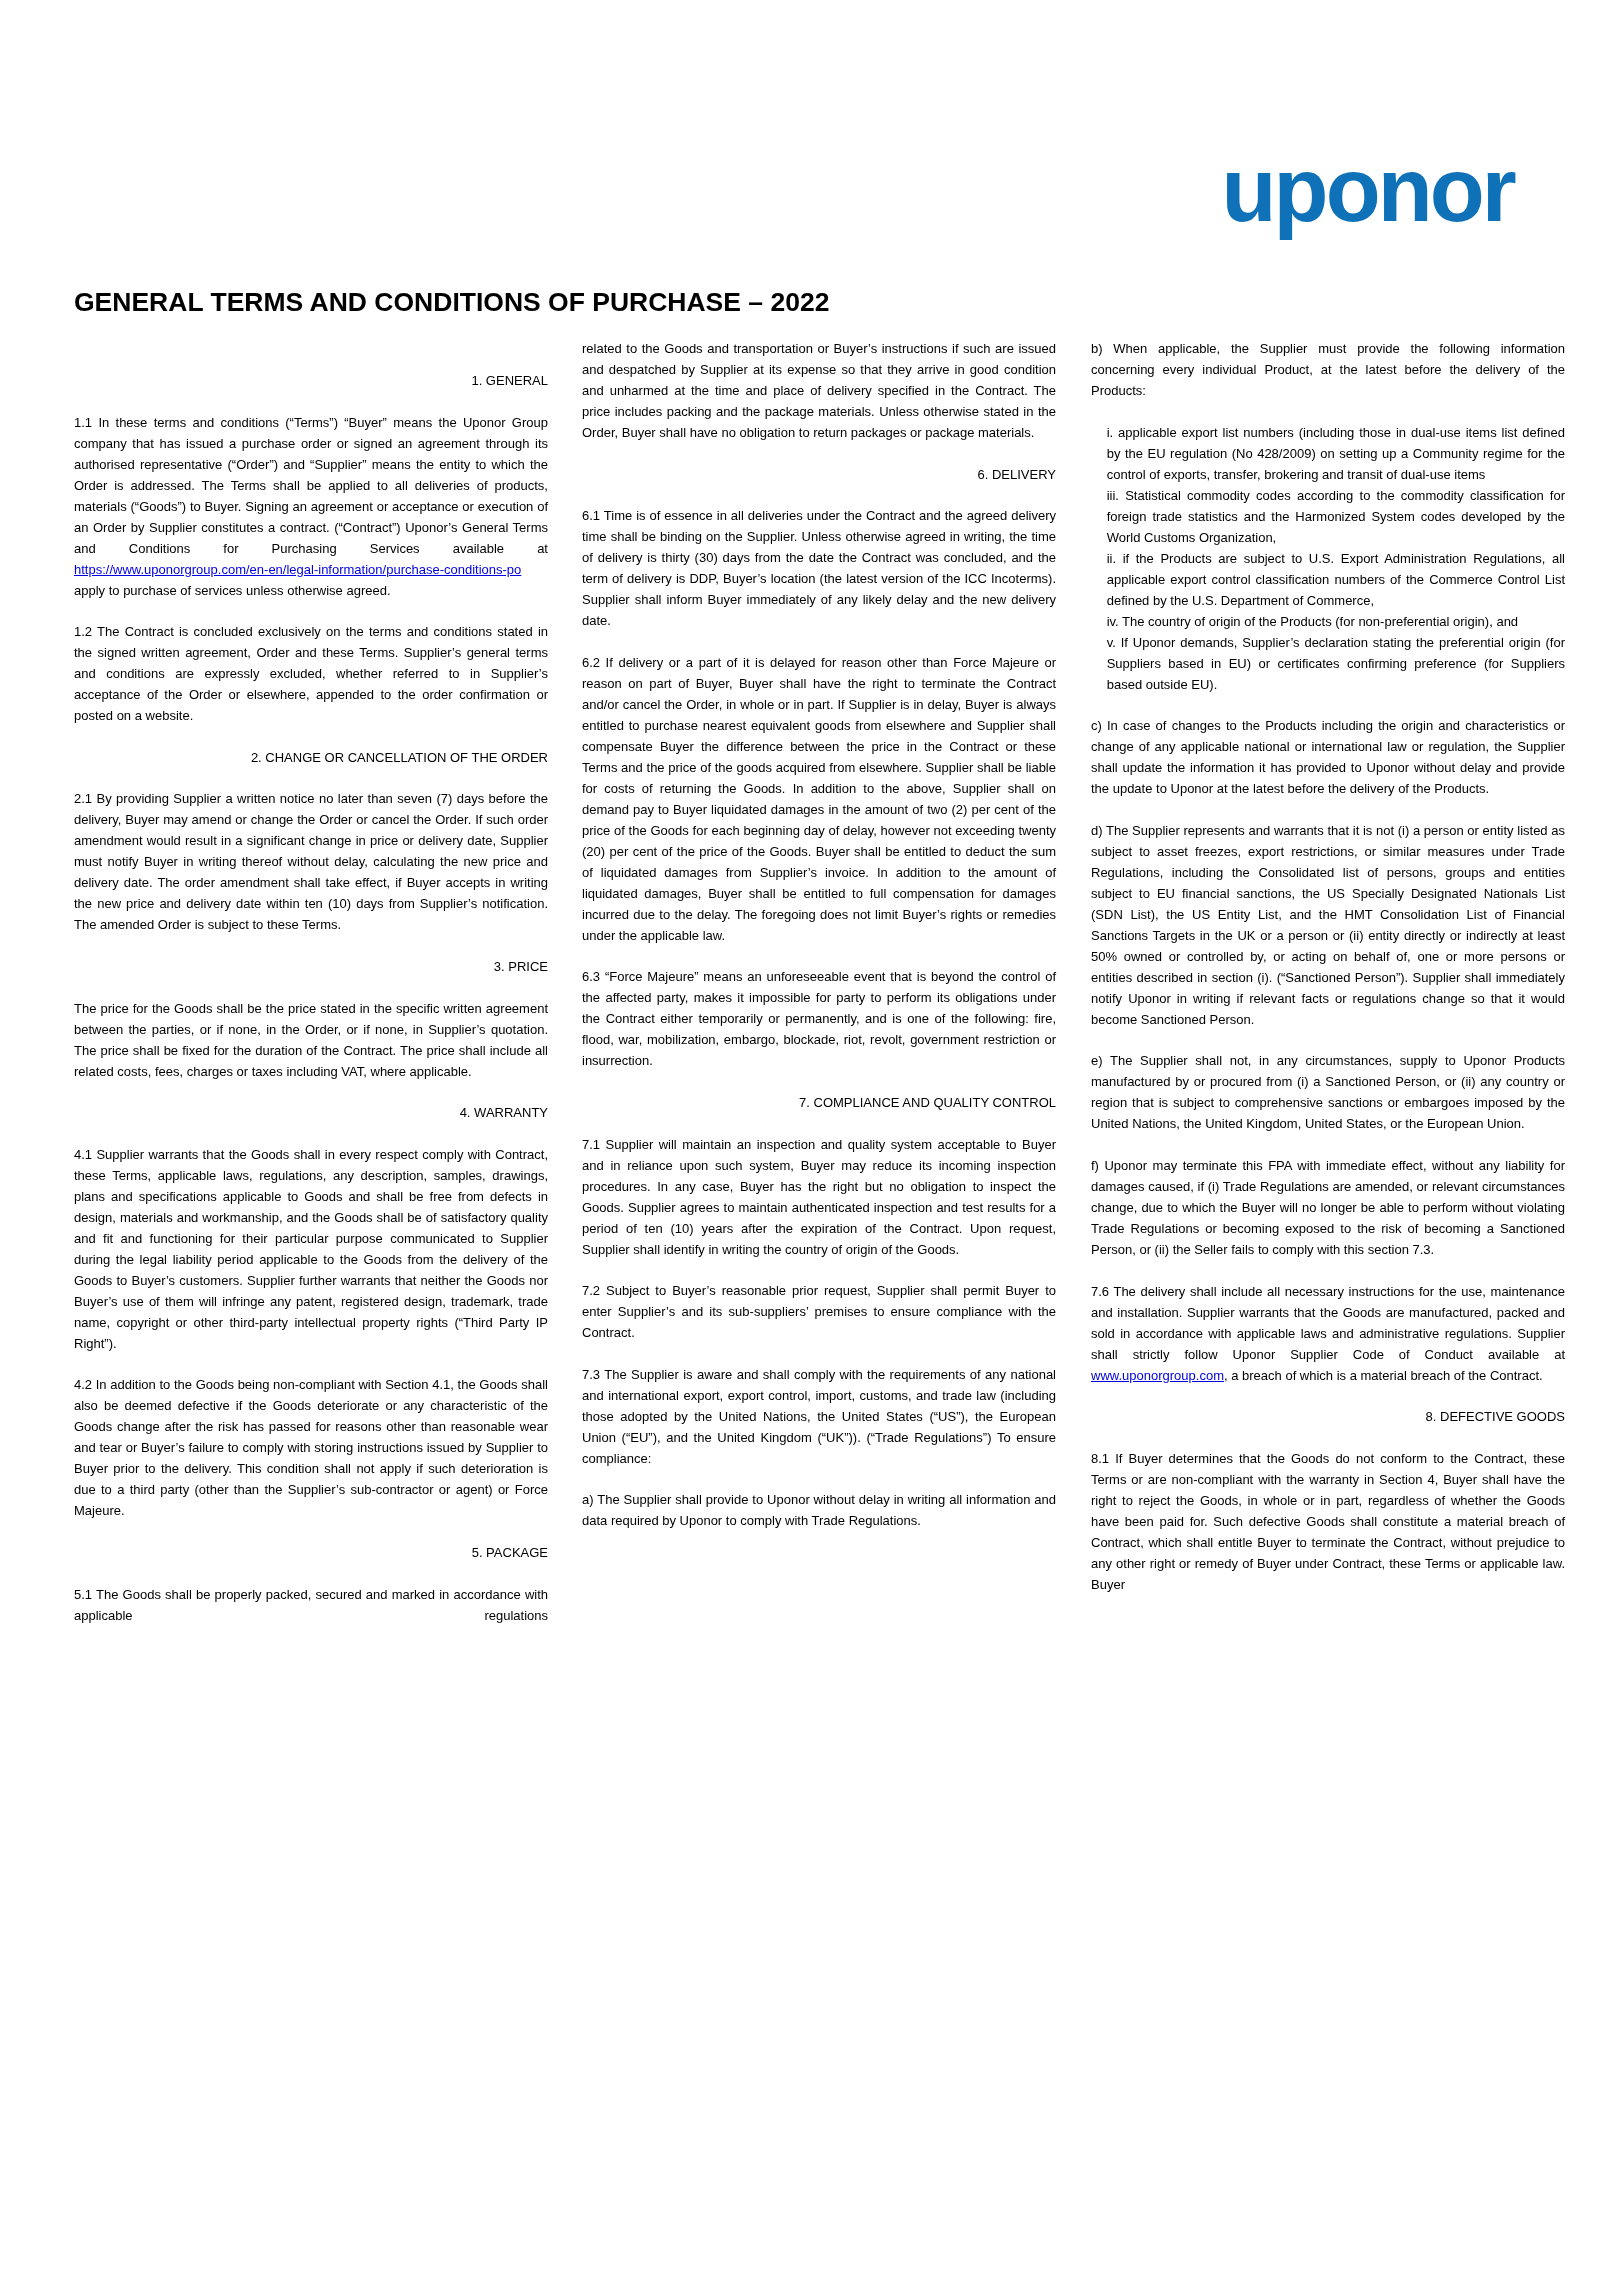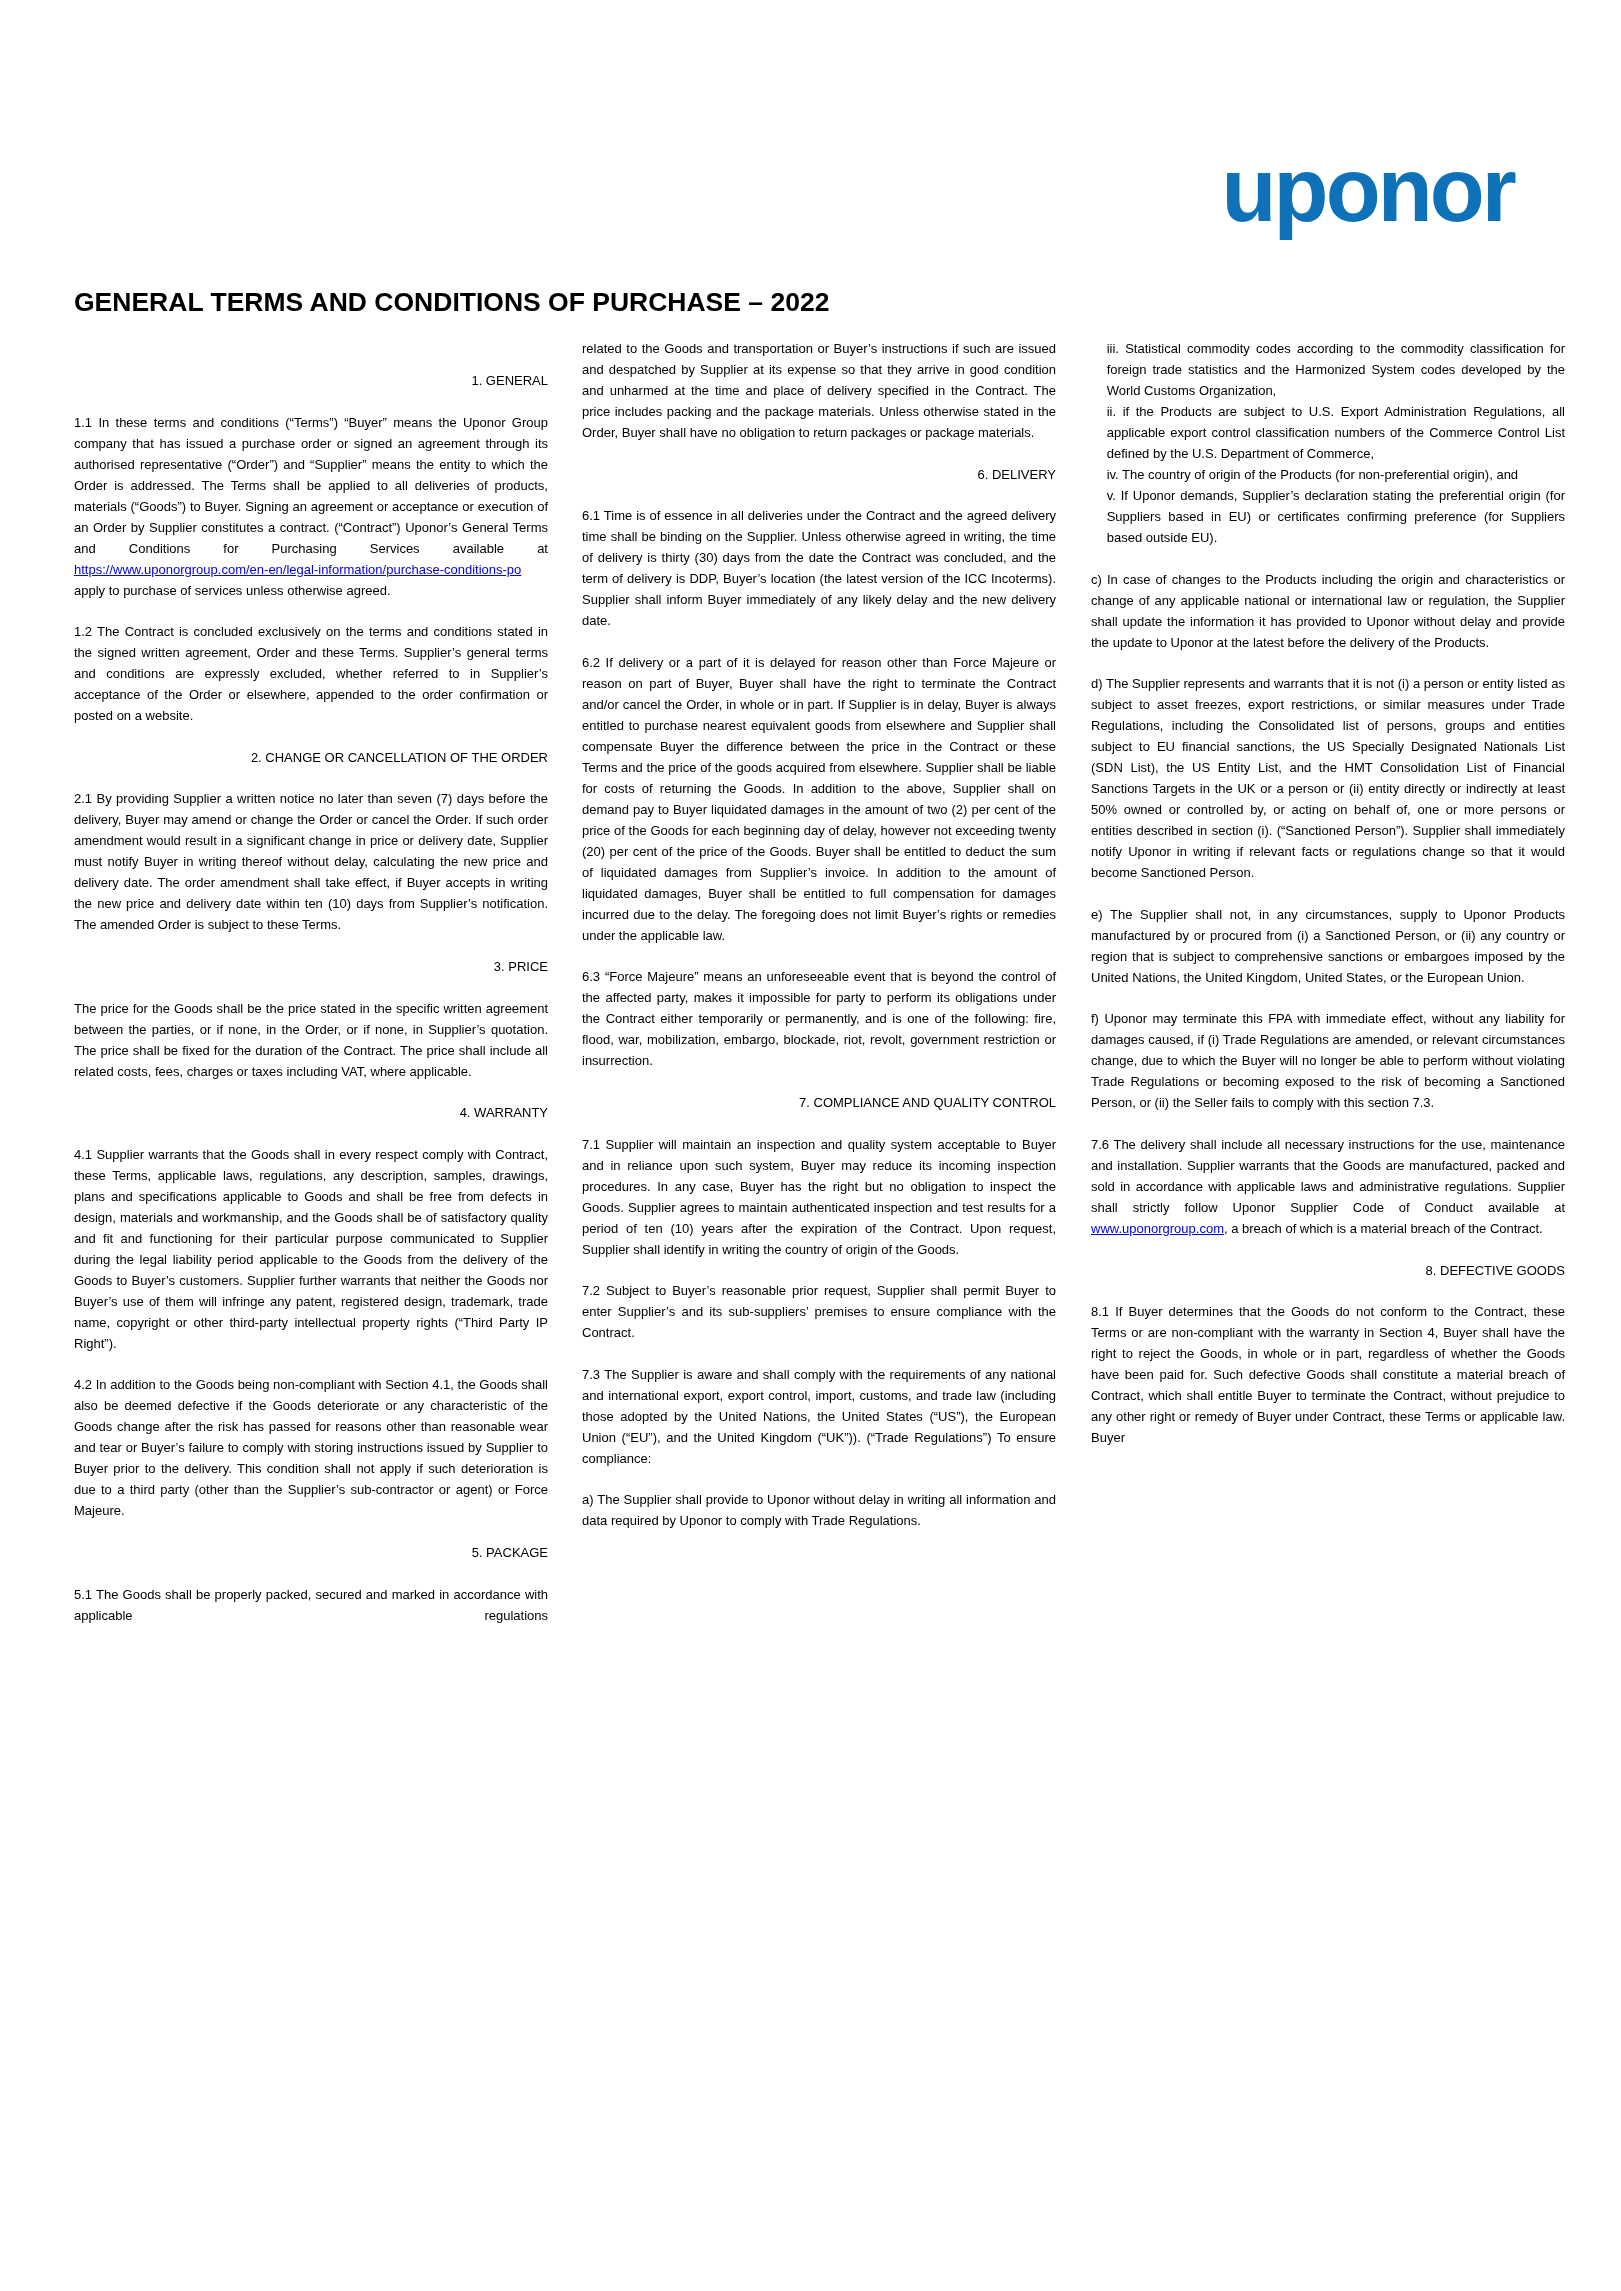--- a/index.html
+++ b/index.html
@@ -96,6 +96,7 @@
   </div>
 
   <div class="col col-3">
+    <p class="p">b) When applicable, the Supplier must provide the following information concerning every individual Product, at the latest before the delivery of the Products:</p>
     <div class="list">
       <p class="li">iii. Statistical commodity codes according to the commodity classification for foreign trade statistics and the Harmonized System codes developed by the World Customs Organization,</p>
       <p class="li">ii. if the Products are subject to U.S. Export Administration Regulations, all applicable export control classification numbers of the Commerce Control List defined by the U.S. Department of Commerce,</p>

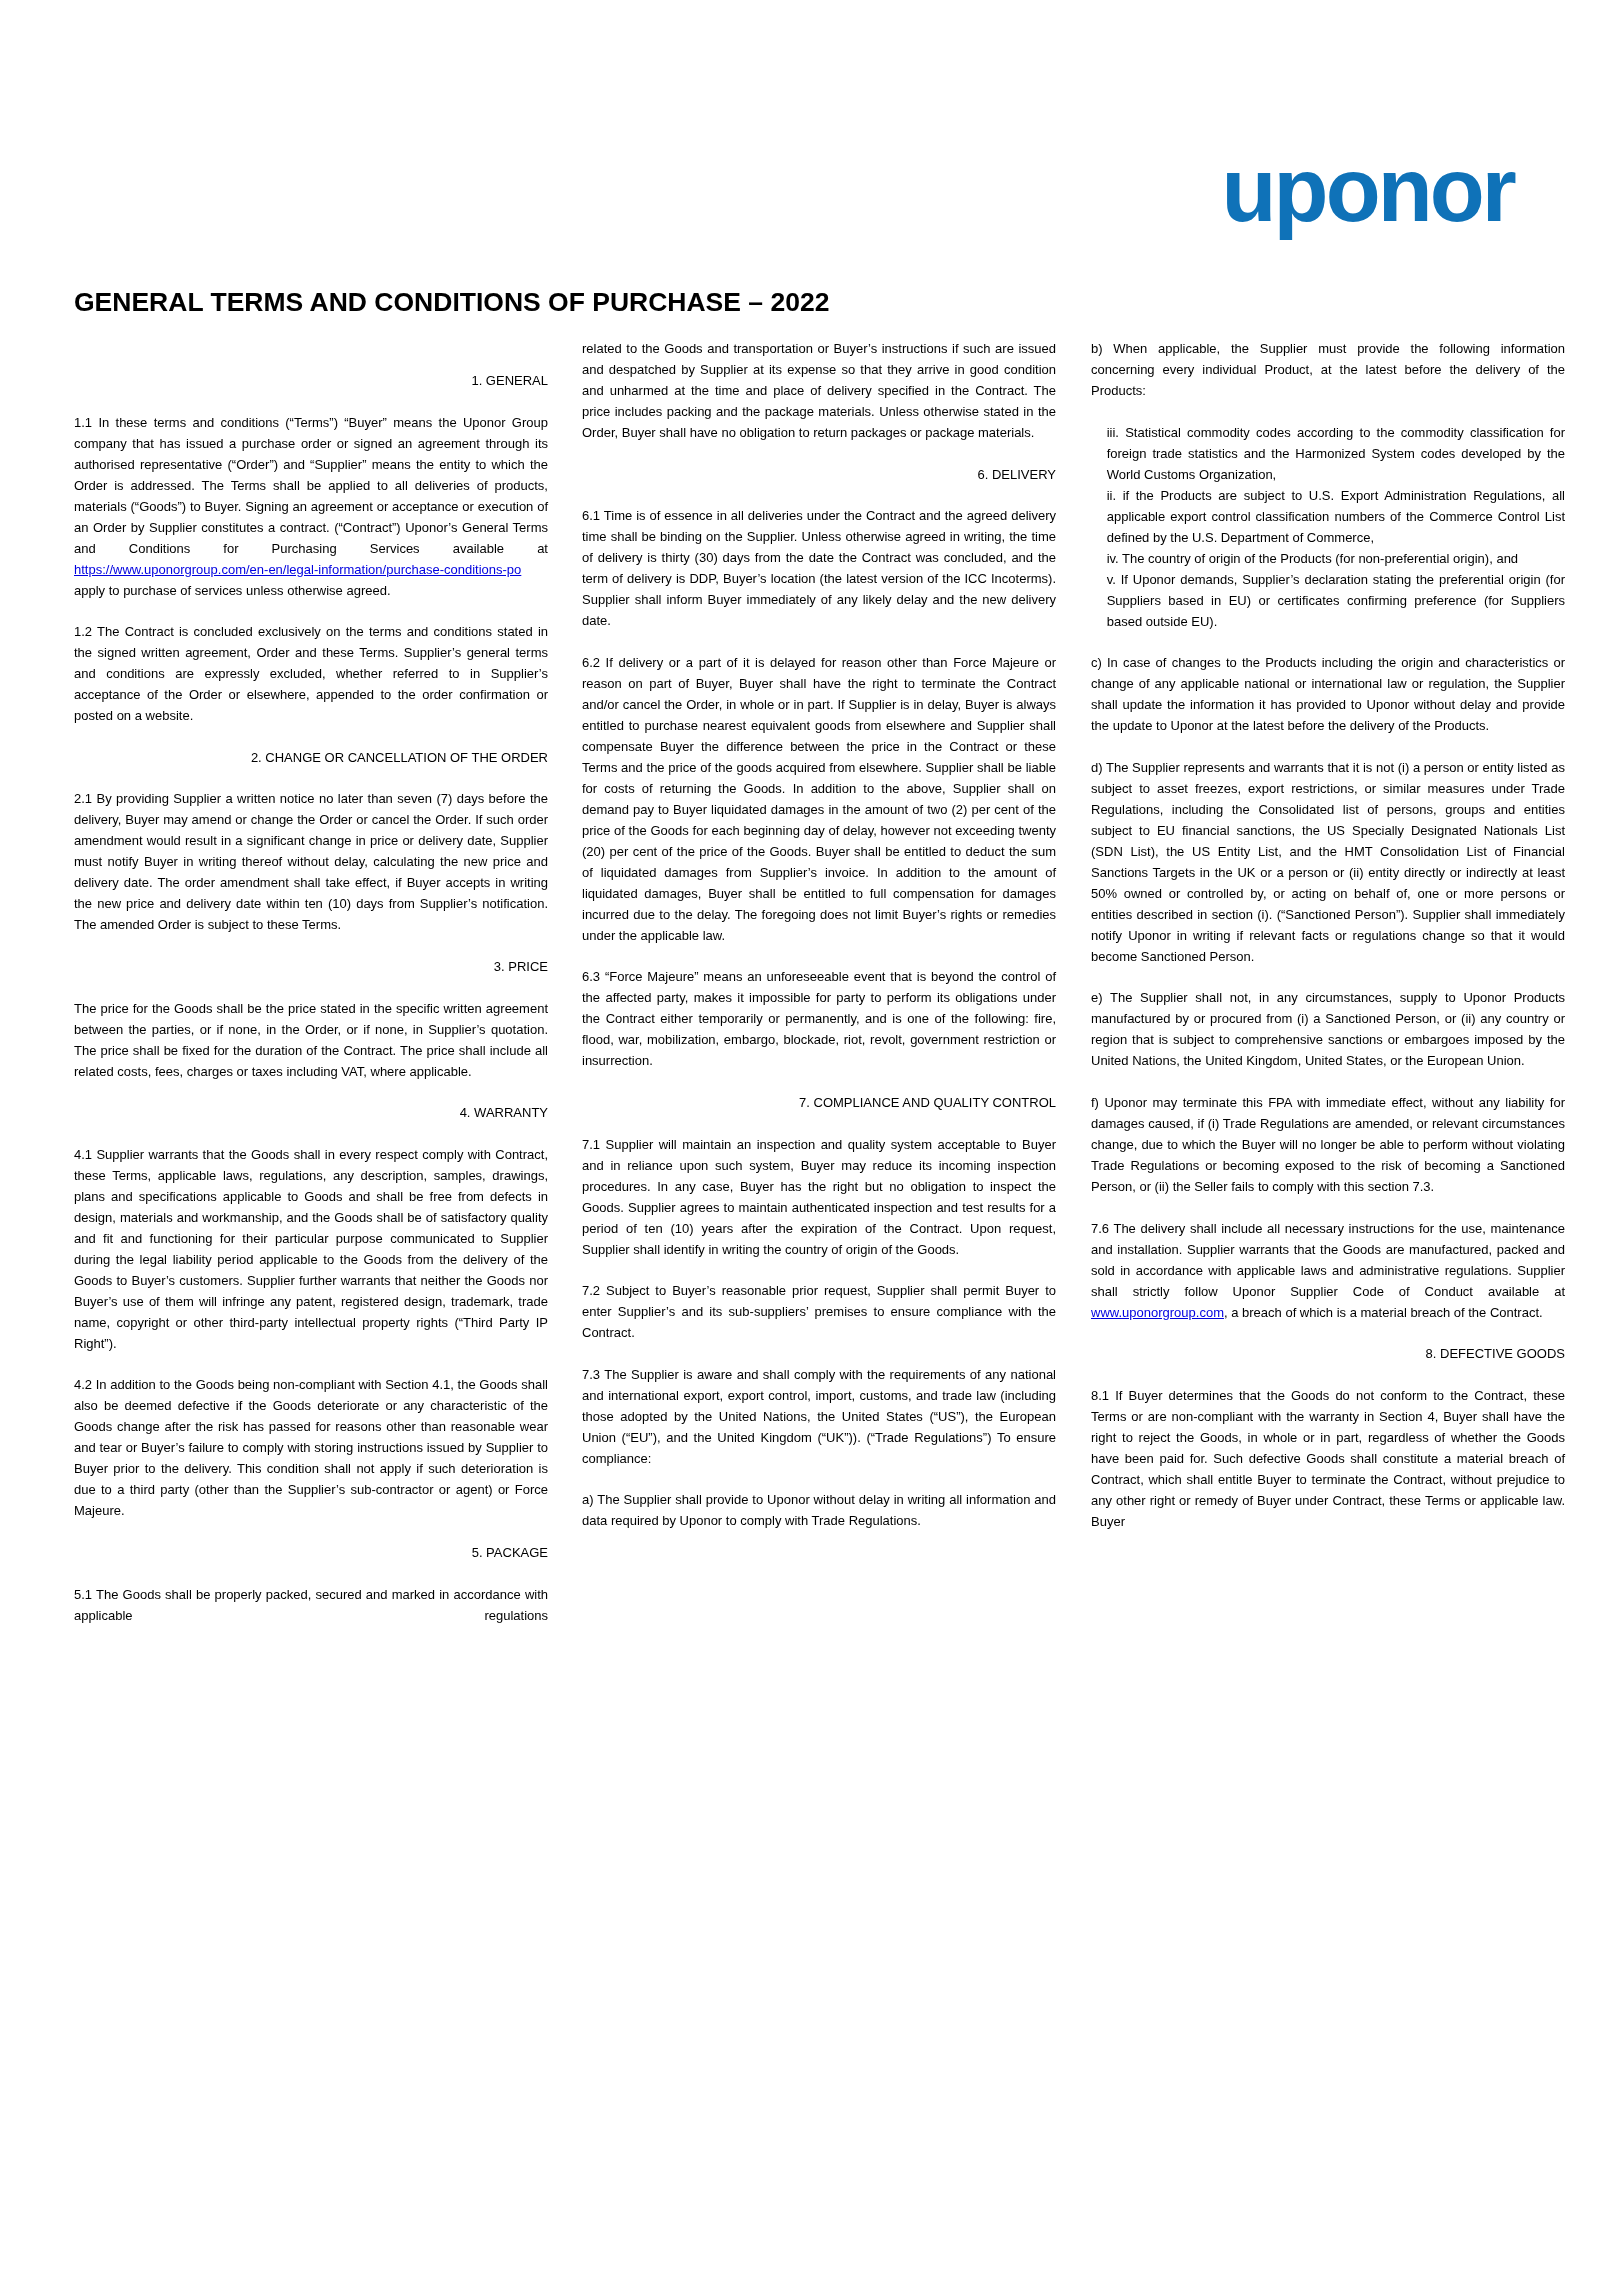--- a/index.html
+++ b/index.html
@@ -98,6 +98,7 @@
   <div class="col col-3">
     <p class="p">b) When applicable, the Supplier must provide the following information concerning every individual Product, at the latest before the delivery of the Products:</p>
     <div class="list">
+      <p class="li">i. applicable export list numbers (including those in dual-use items list defined by the EU regulation (No 428/2009) on setting up a Community regime for the control of exports, transfer, brokering and transit of dual-use items</p>
       <p class="li">iii. Statistical commodity codes according to the commodity classification for foreign trade statistics and the Harmonized System codes developed by the World Customs Organization,</p>
       <p class="li">ii. if the Products are subject to U.S. Export Administration Regulations, all applicable export control classification numbers of the Commerce Control List defined by the U.S. Department of Commerce,</p>
       <p class="li">iv. The country of origin of the Products (for non-preferential origin), and</p>

